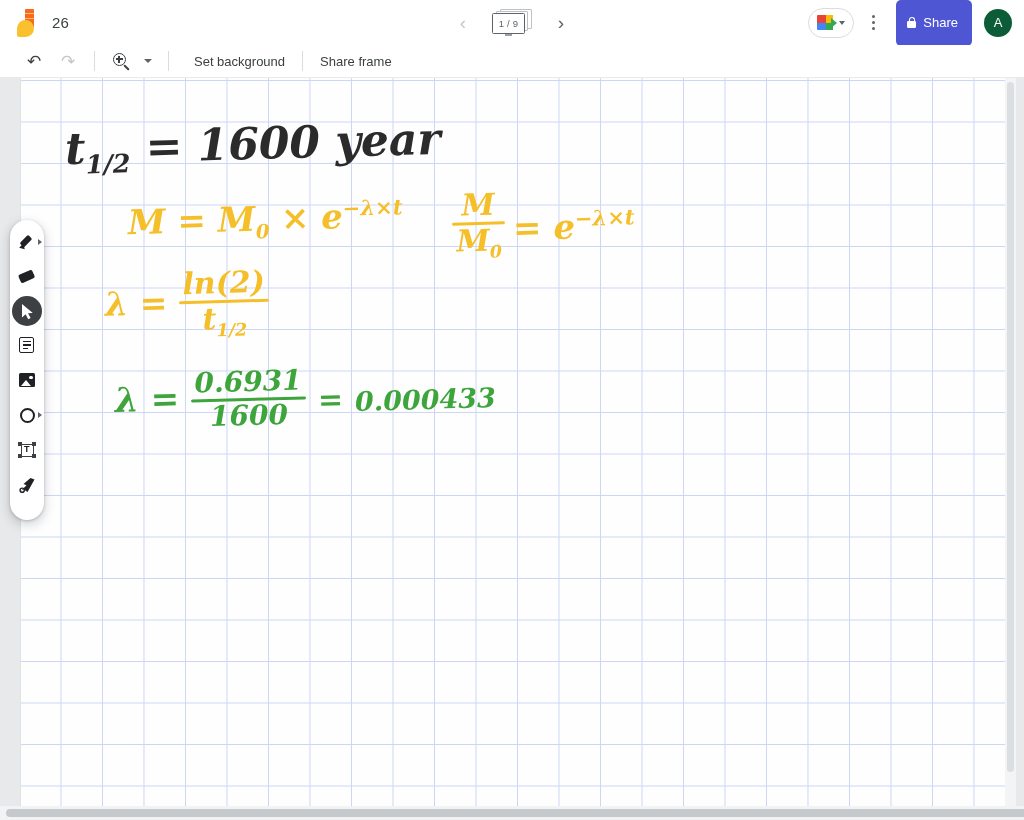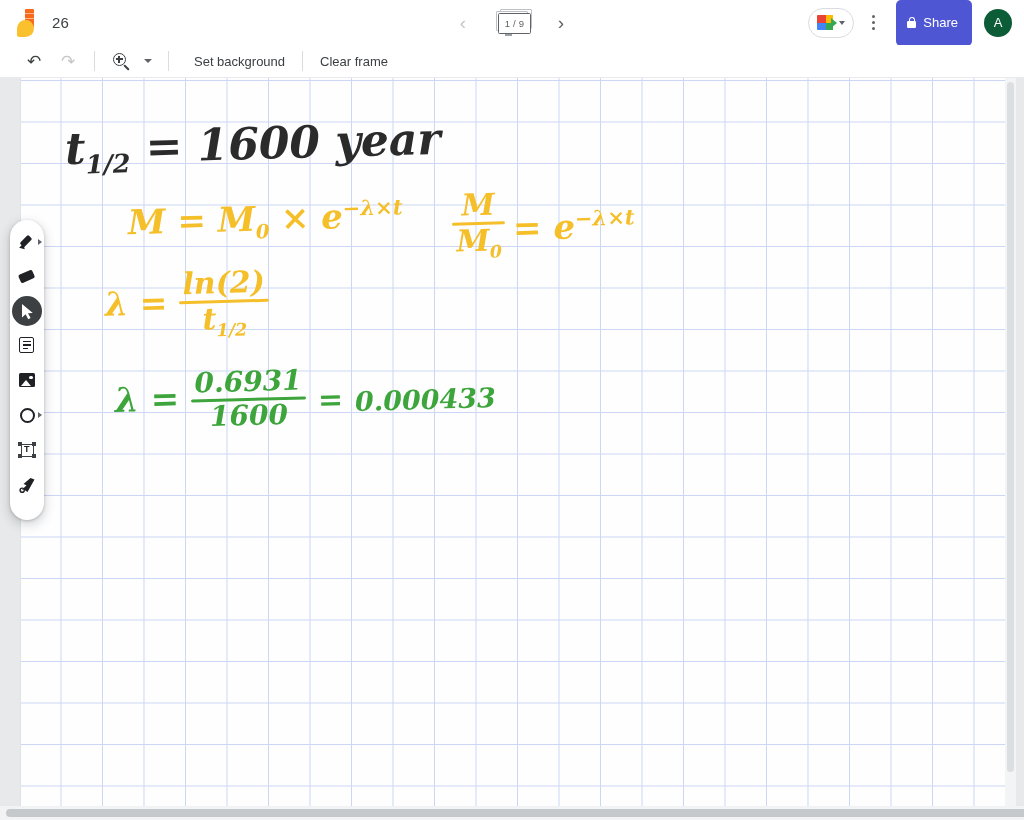--- a/index.html
+++ b/index.html
@@ -85,7 +85,7 @@
     background: #fff;
   }
   .frame-indicator .sheet-front {
-    position: absolute; left: 8px; top: 5px;
+    position: absolute; left: 2px; top: 5px;
     width: 33px; height: 21px;
     border: 1.5px solid #5f6368; border-radius: 1.5px;
     background: #fff;

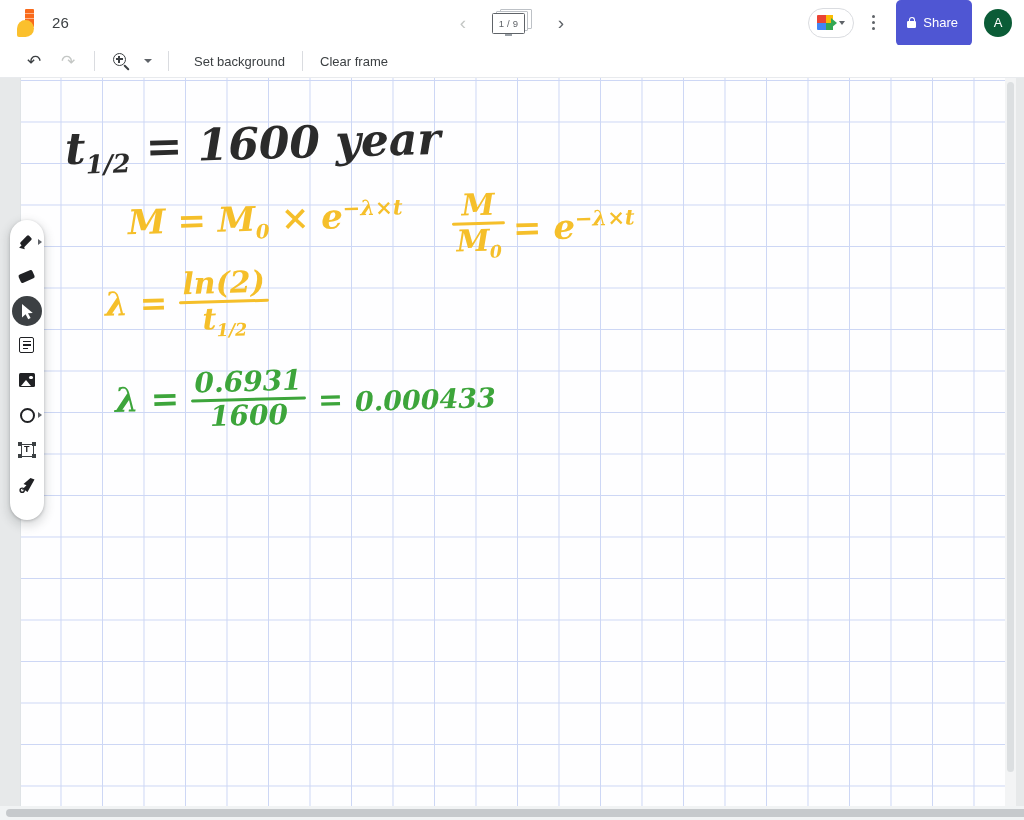--- a/index.html
+++ b/index.html
@@ -403,7 +403,7 @@
 
   <div class="t2-sep" style="margin:0 4px;"></div>
 
-  <div class="t2-text">Clear frame</div>
+  <div class="t2-text">Share frame</div>
 </div>
 
 <div class="canvas-wrap">

